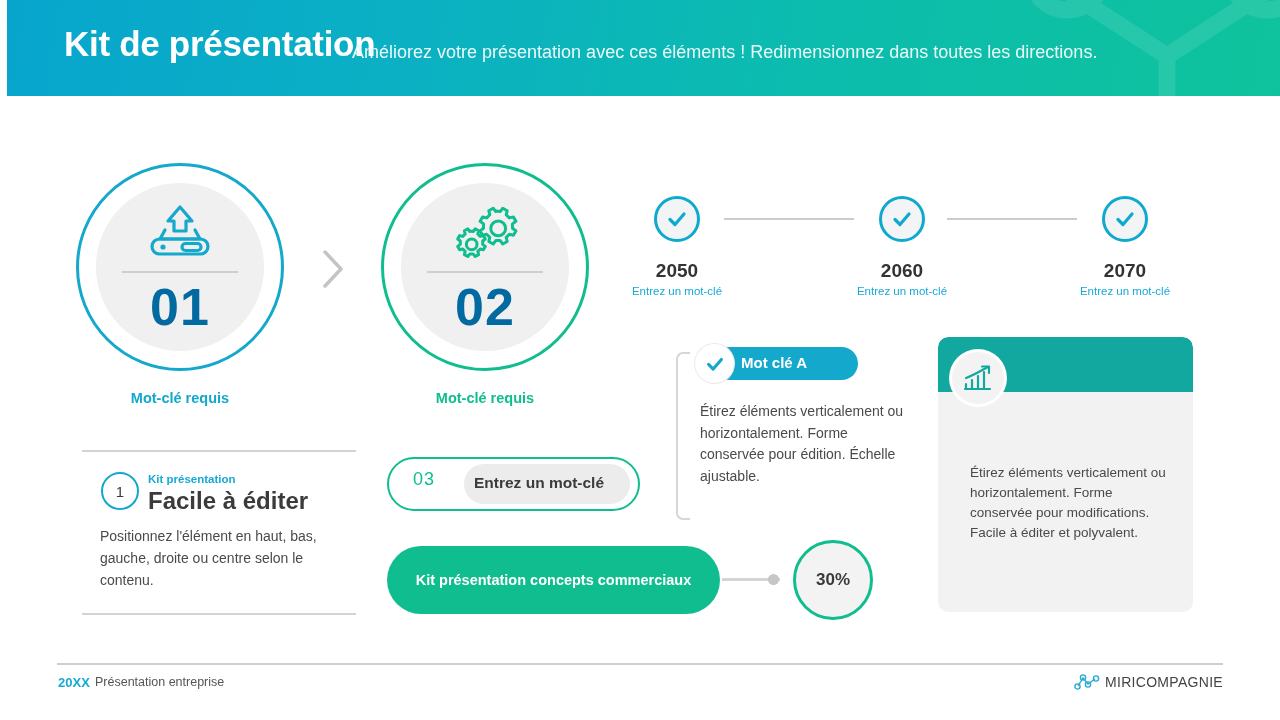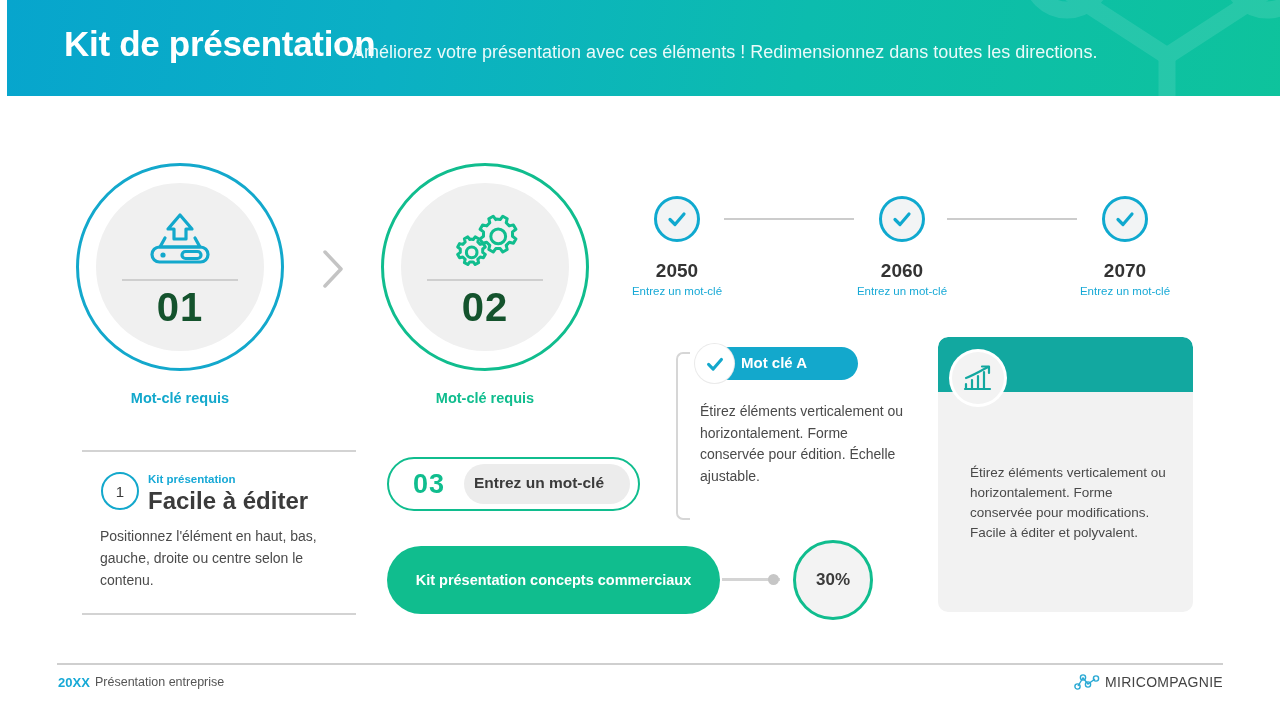--- a/index.html
+++ b/index.html
@@ -48,7 +48,7 @@
     width: 116px; height: 2px; background: #cfcfcf; margin: 12px 0 4px;
   }
   .bigcircle .num {
-    font-size: 40px; font-weight: bold; color: #14532d; letter-spacing: 1px;
+    font-size: 52px; font-weight: bold; color: #0369a1; letter-spacing: 1px;
   }
   .circle-caption {
     position: absolute; width: 208px; text-align: center;

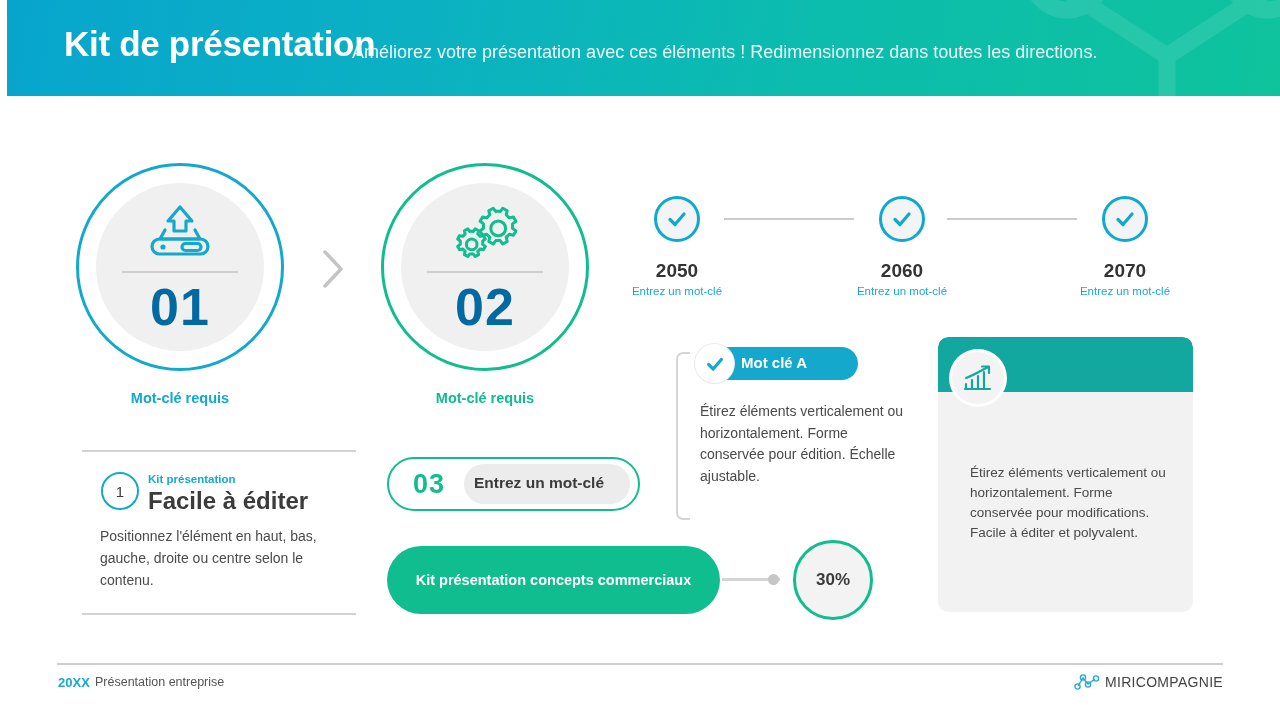--- a/index.html
+++ b/index.html
@@ -152,7 +152,7 @@
   }
   .pill03-num {
     position: absolute; left: 413px; top: 469px;
-    font-size: 27px; font-weight: bold; color: #10bd8e; letter-spacing: 1px;
+    font-size: 18px; font-weight: normal; color: #10bd8e; letter-spacing: 1px;
   }
   .pill03-tag {
     position: absolute; left: 464px; top: 464px; width: 166px; height: 40px;

